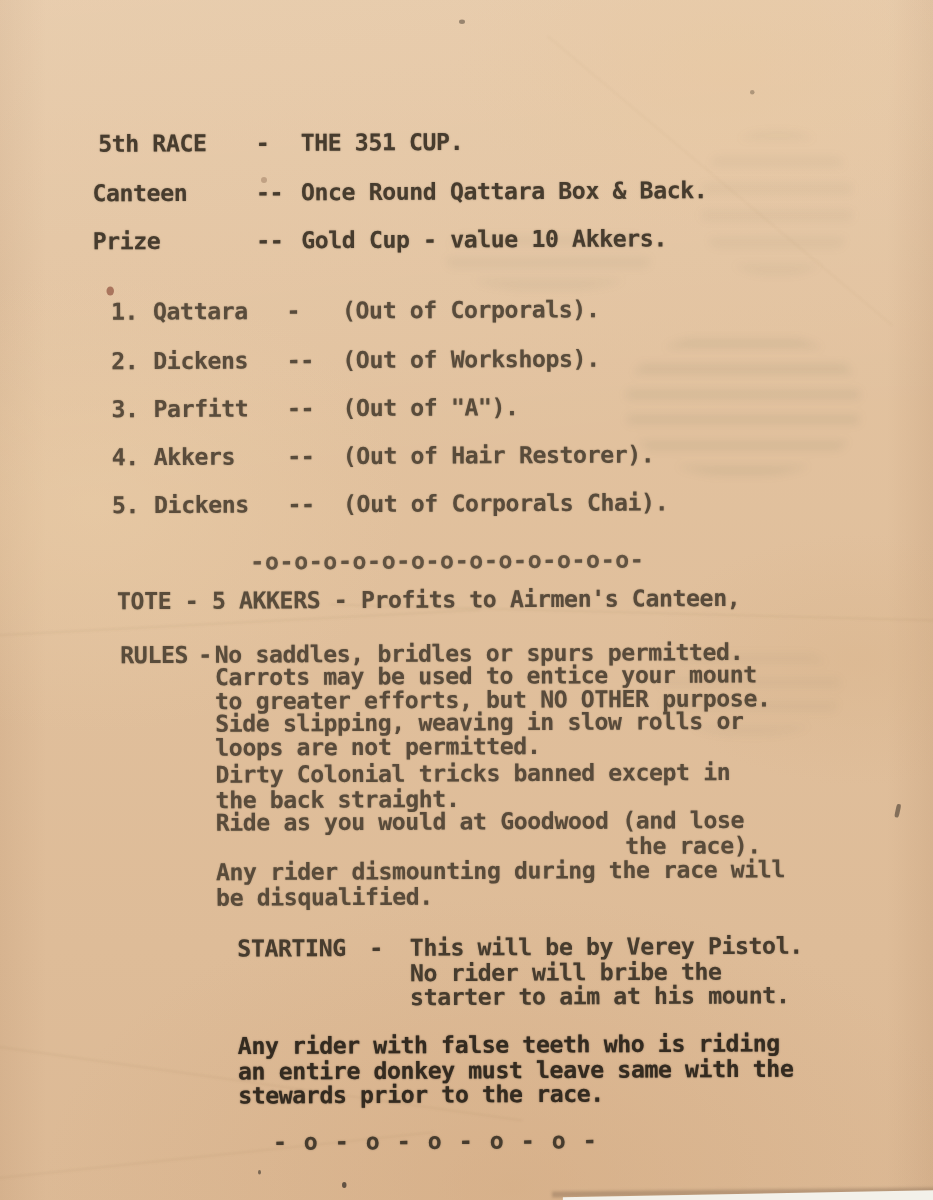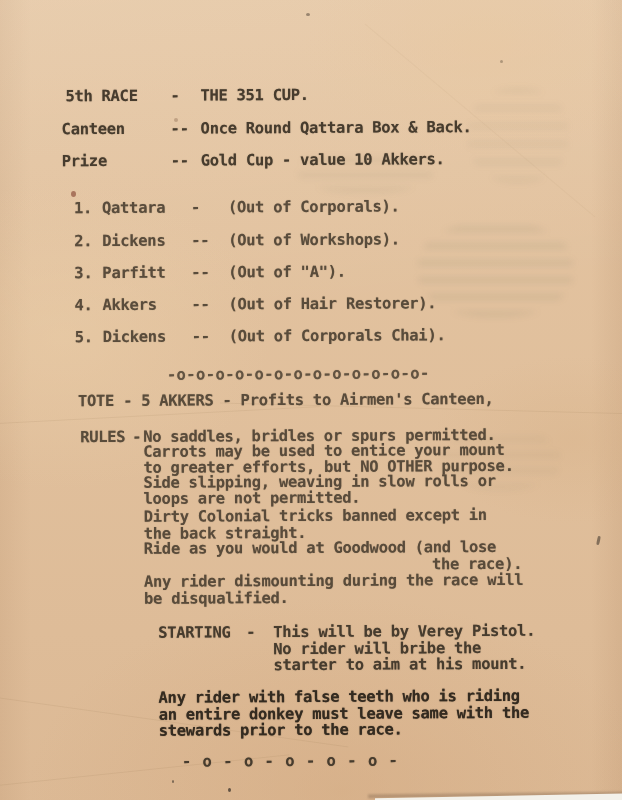--- a/index.html
+++ b/index.html
@@ -59,7 +59,7 @@
   .rulesline{left:143px}
   .p-rules1{top:442px}.p-rules2{top:458px}.p-rules3{top:473px}.p-rules4{top:489px}
   .p-rules5{top:507px}.p-rules6{top:524px}.p-rules7{top:539px}
-  .p-rules8{left:431px;top:556px}
+  .p-rules8{left:416px;top:556px}
   .p-rules9{top:572px}.p-rules10{top:589px}
   .p-start0{left:157px;top:623px}
   .p-start1{left:272px;top:640px}

